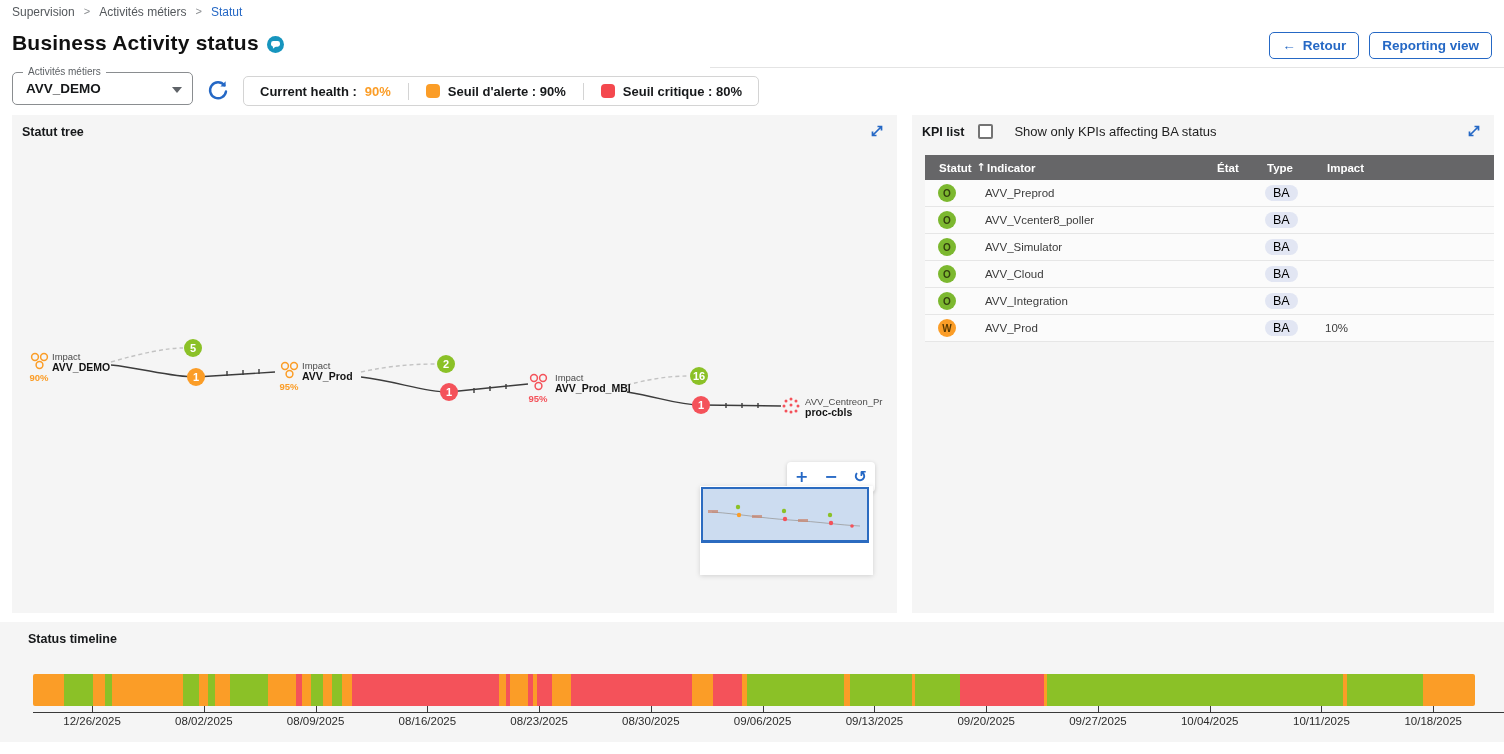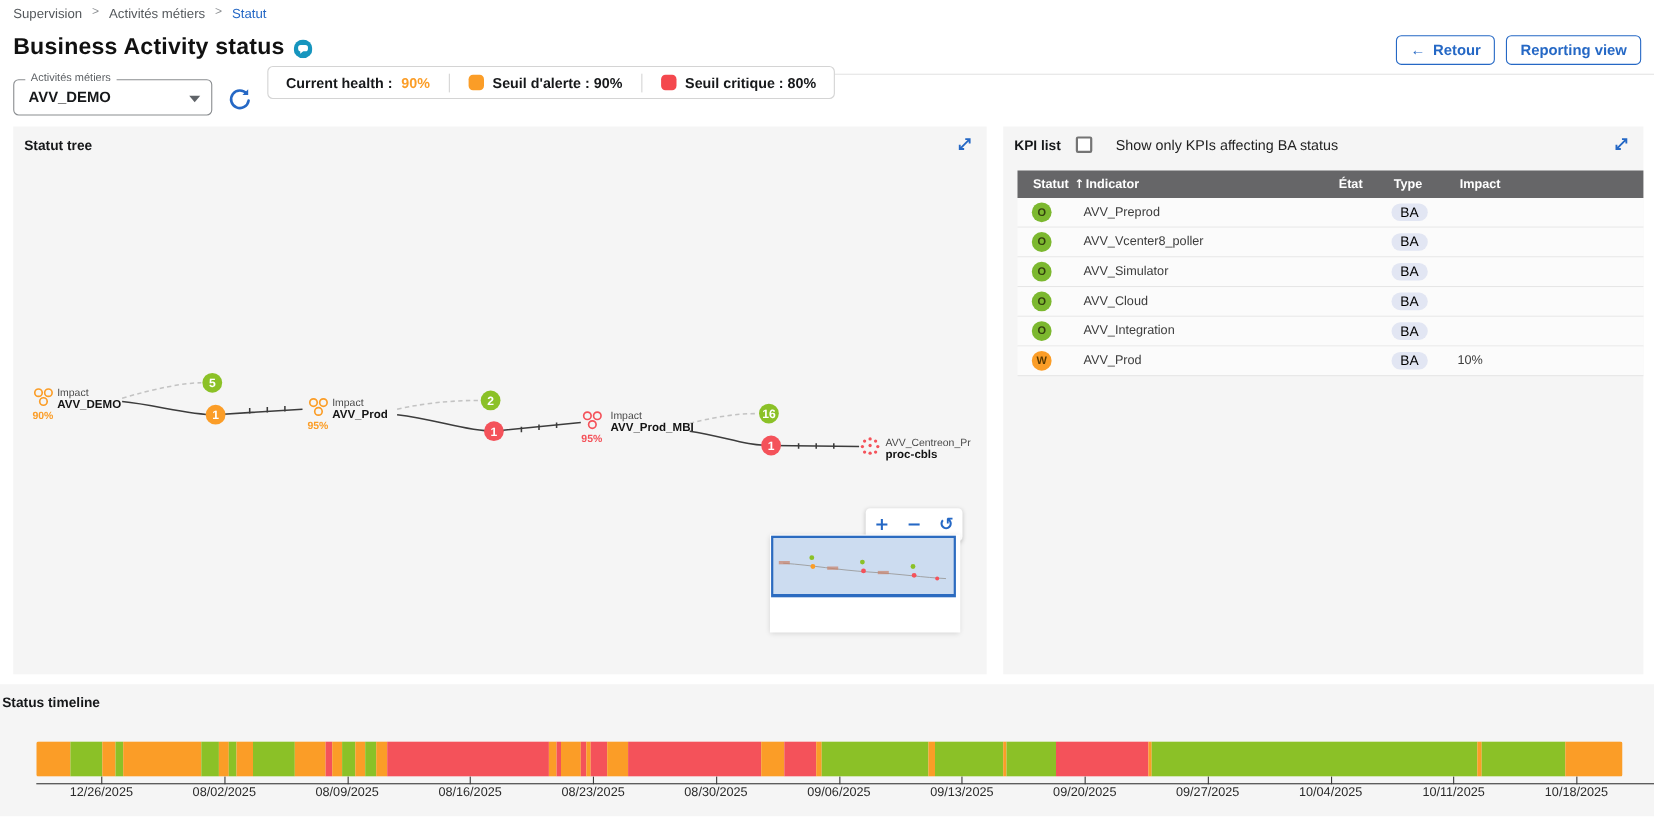--- a/index.html
+++ b/index.html
@@ -30,7 +30,7 @@
 
   .refresh-btn { position:absolute; left:206px; top:78px; width:24px; height:24px; background:none; border:none; cursor:pointer; }
 
-  .legend { position:absolute; left:243px; top:60px; height:30px; display:flex; align-items:center; border:1px solid #d4d4d4; border-radius:5px; background:#fff; padding:0 16px; gap:17px; }
+  .legend { position:absolute; left:243px; top:76px; height:30px; display:flex; align-items:center; border:1px solid #d4d4d4; border-radius:5px; background:#fff; padding:0 16px; gap:17px; }
   .legend .item { display:flex; align-items:center; gap:8px; font-size:13px; font-weight:bold; color:#16181a; white-space:nowrap; }
   .legend .vdiv { width:1px; height:17px; background:#d4d4d4; }
   .legend .sq { width:14px; height:14px; border-radius:4px; display:inline-block; }

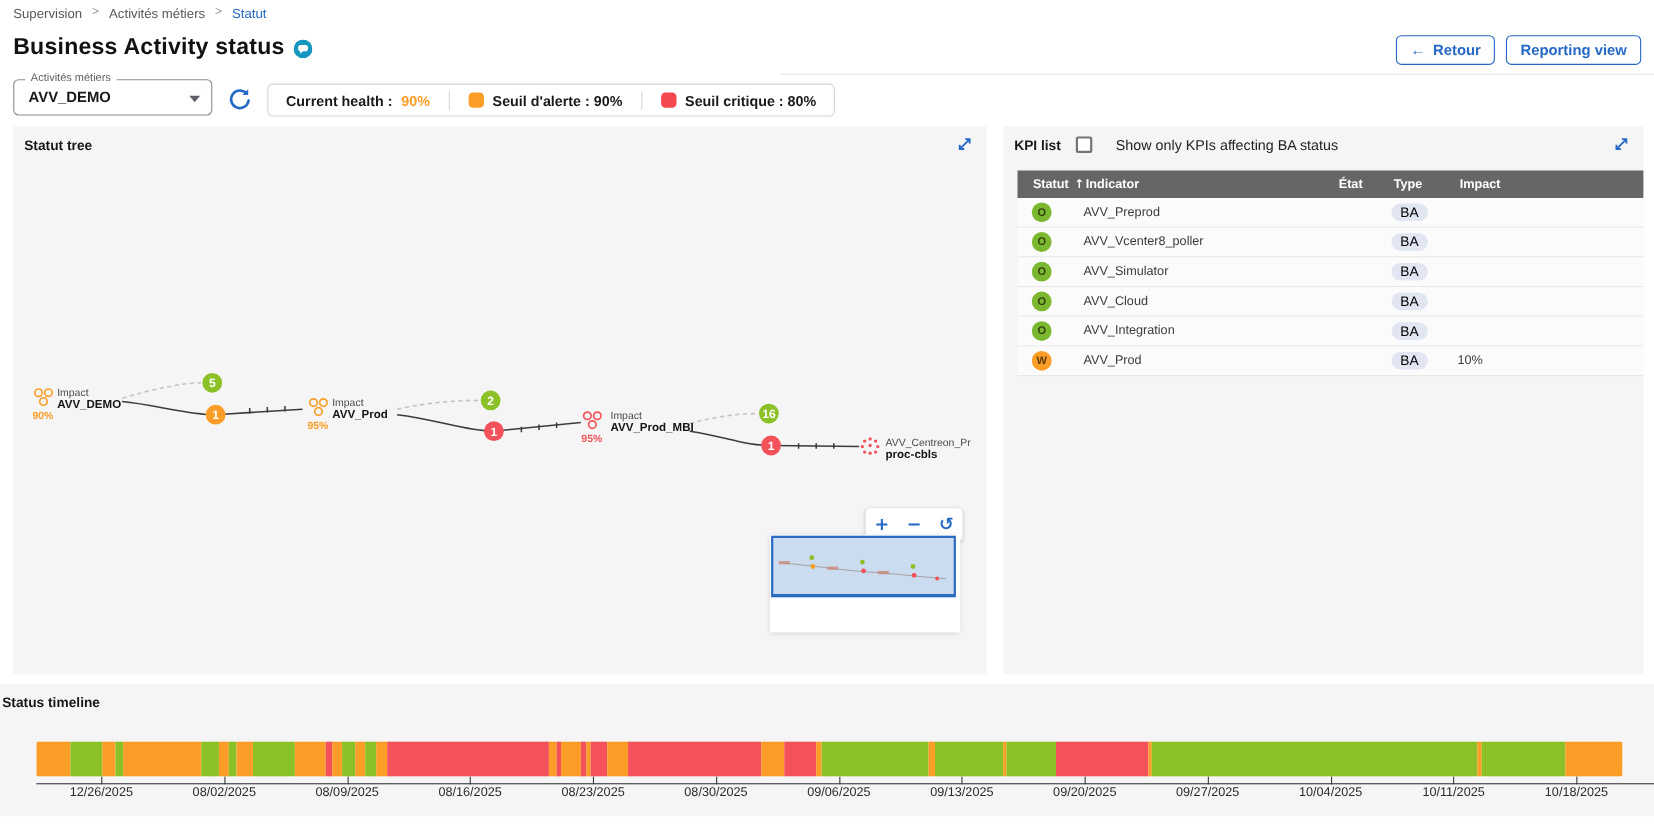--- a/index.html
+++ b/index.html
@@ -77,7 +77,7 @@
 
   
   .timeline-section { position:absolute; left:0; top:622px; width:1504px; height:120px; background:#f5f5f5; }
-  .tl-head { position:absolute; left:2px; top:10px; display:flex; align-items:flex-end; gap:16px; }
+  .tl-head { position:absolute; left:28px; top:10px; display:flex; align-items:flex-end; gap:16px; }
   .tl-title { font-size:12.5px; font-weight:bold; color:#16181a; }
   .tl-select { position:relative; display:flex; align-items:center; gap:10px; background:#fff; border:1px solid #bdbdbd; border-radius:5px; height:33px; padding:0 12px; font-size:13.5px; color:#222; cursor:pointer; }
   .tl-select .tri { width:0; height:0; border-left:5px solid transparent; border-right:5px solid transparent; border-top:6px solid #5f6368; }

